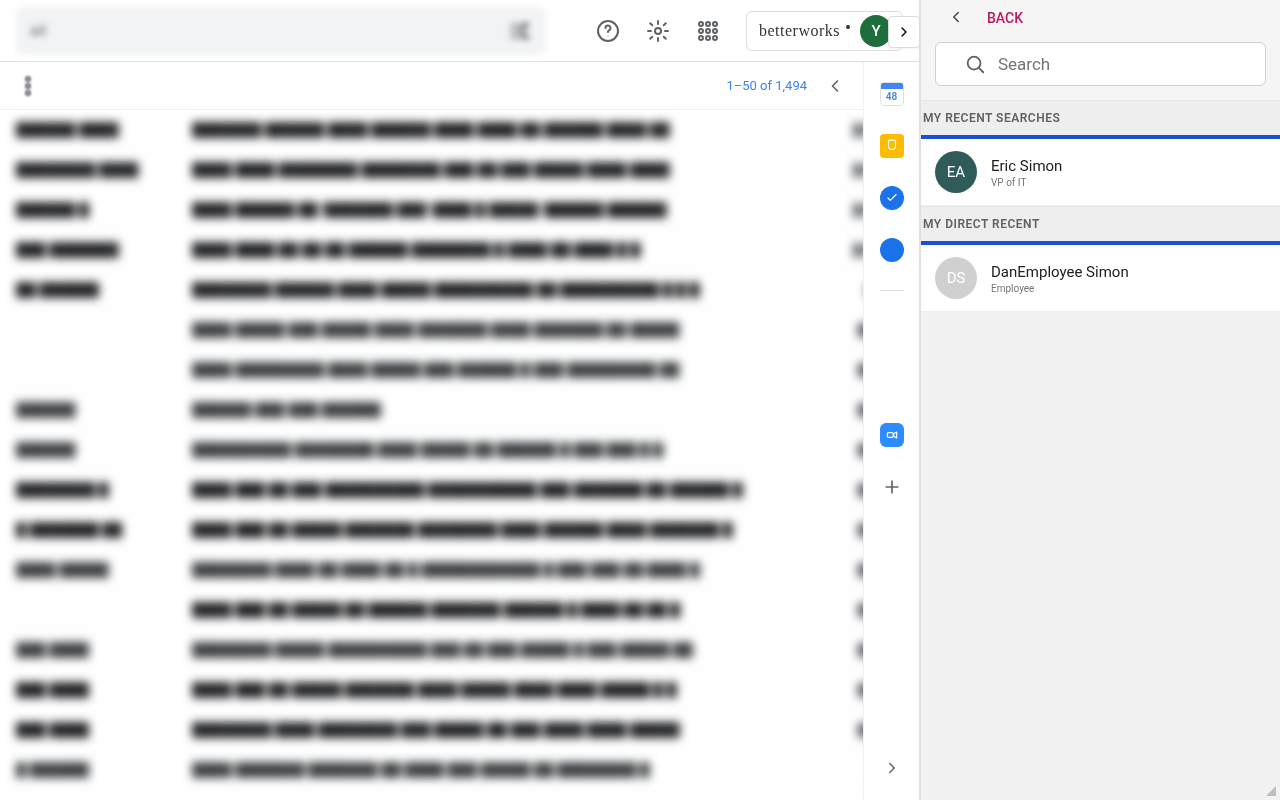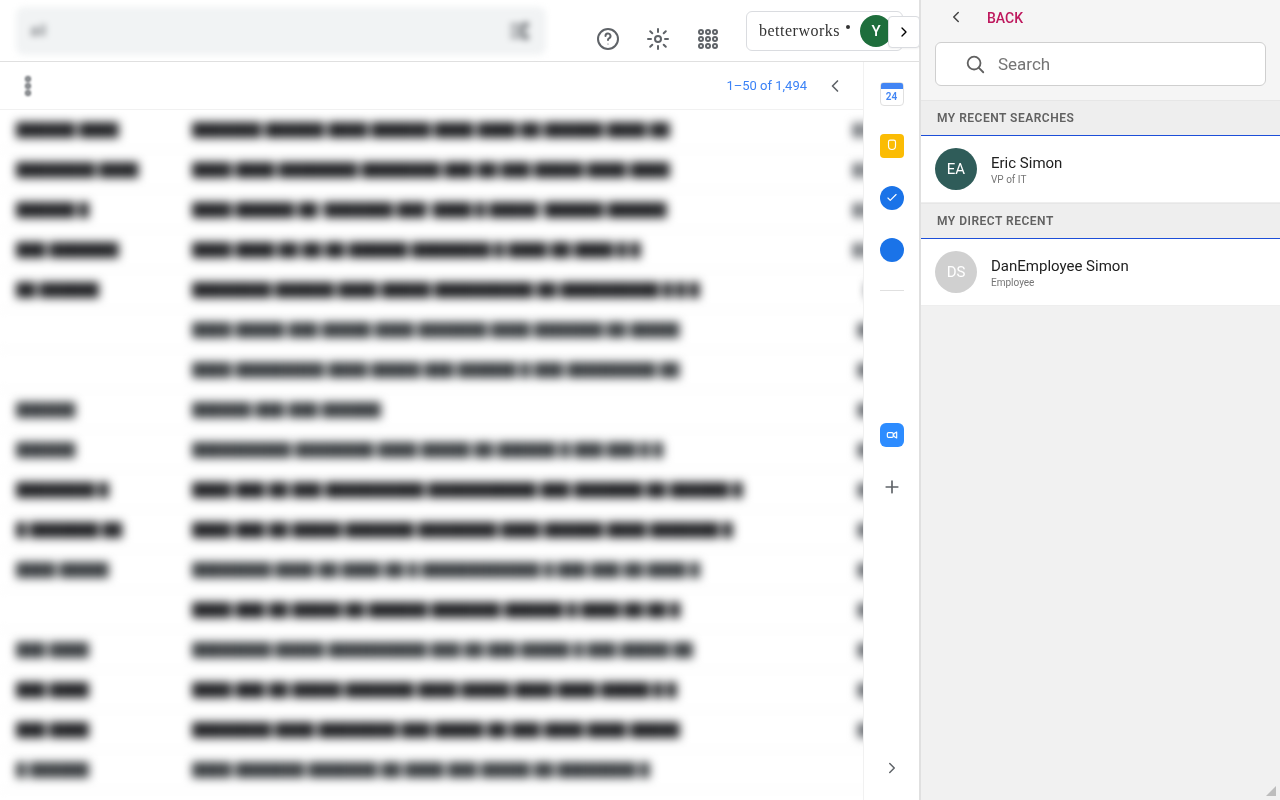--- a/index.html
+++ b/index.html
@@ -18,7 +18,7 @@
   .searchbox .txt { opacity:.9; }
   .tune-icon { width:24px; height:24px; }
   .top-spacer { flex: 1; }
-  .top-icons { display:flex; align-items:flex-end; gap:26px; }
+  .top-icons { display:flex; align-items:center; gap:26px; }
   .iconbtn { width:24px; height:24px; color:#5f6368; display:flex; align-items:center; justify-content:center; cursor:pointer; }
   .bw-chip {
     height: 40px; border:1px solid #dadce0; border-radius: 6px; padding: 0 10px 0 12px;

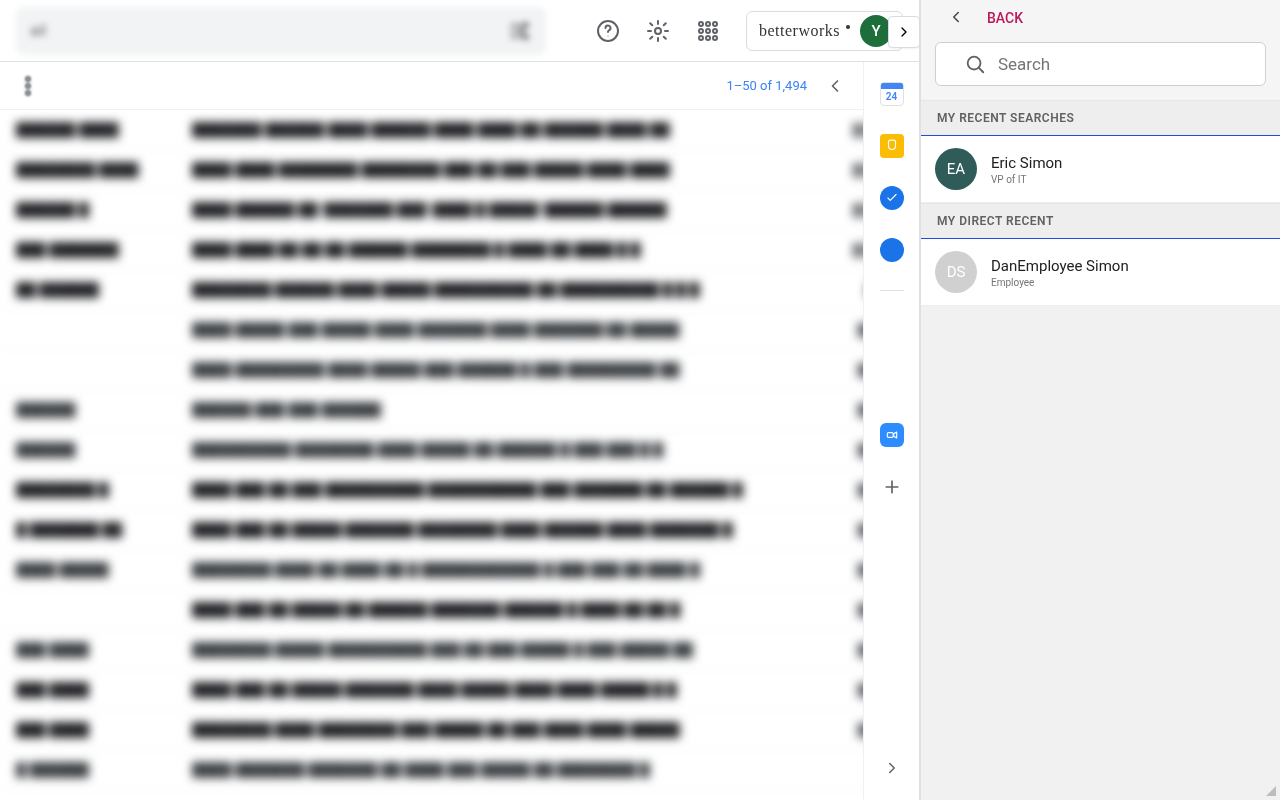--- a/index.html
+++ b/index.html
@@ -289,7 +289,7 @@
     <div class="rail">
       <span class="app" style="background:#fff;border:1px solid #e0e0e0;position:relative;">
         <span style="position:absolute;top:0;left:0;right:0;height:6px;background:#4285f4;border-radius:2px 2px 0 0;"></span>
-        <span style="font-size:10px;color:#4285f4;font-weight:600;margin-top:4px;">24</span>
+        <span style="font-size:10px;color:#4285f4;font-weight:600;margin-top:4px;">48</span>
       </span>
       <span class="app" style="background:#fbbc04;border-radius:4px;">
         <svg viewBox="0 0 24 24" width="14" height="14" stroke="#fff">

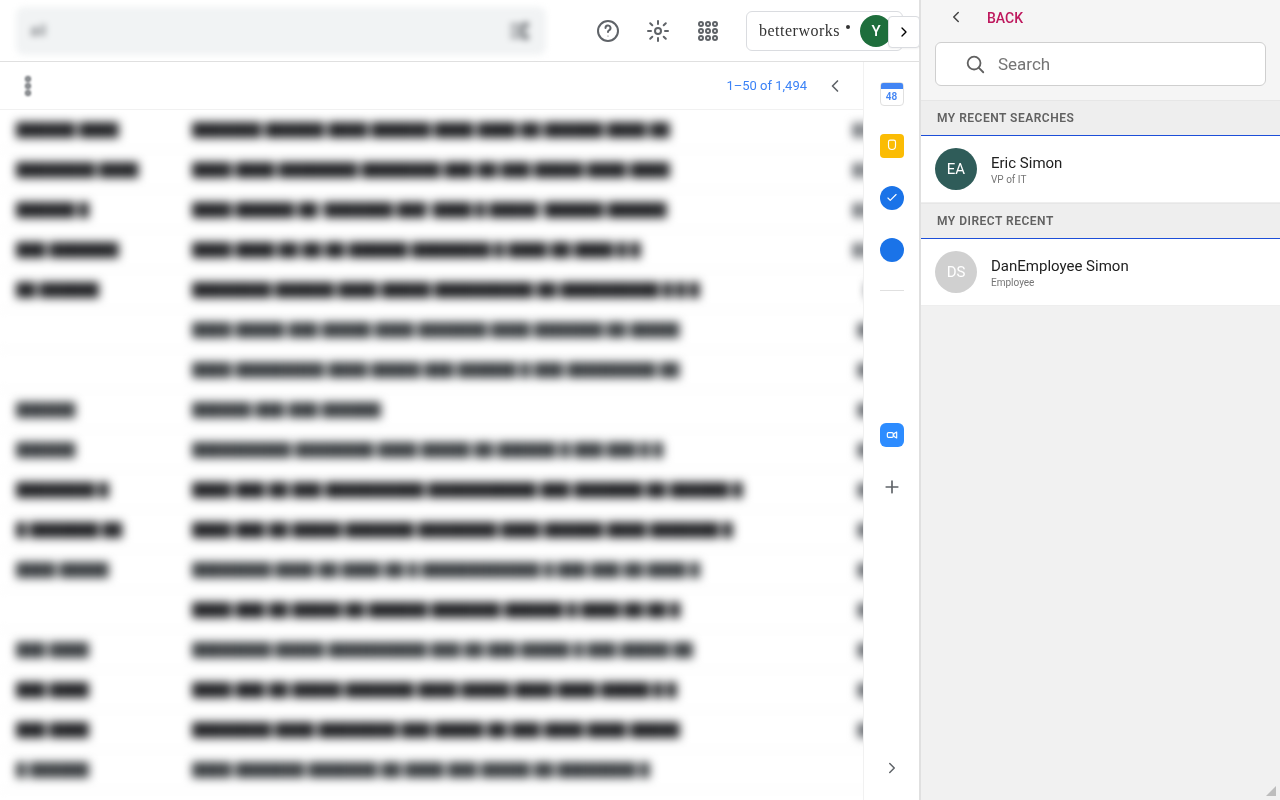--- a/index.html
+++ b/index.html
@@ -92,8 +92,8 @@
   .searchfield svg { width:22px; height:22px; color:#616161; }
 
   .section-label {
-    padding:10px 16px; font-size:12px; letter-spacing:.5px; color:#616161; font-weight:600;
-    background:#eeeeee; border-top:1px solid #e6e6e6; border-bottom:1px solid #1d4ed8;
+    padding:10px 2px; font-size:12px; letter-spacing:.5px; color:#616161; font-weight:600;
+    background:#eeeeee; border-top:1px solid #e6e6e6; border-bottom:4px solid #1d4ed8;
   }
   .person {
     background:#fff; padding:12px 14px; display:flex; align-items:center; gap:14px;

